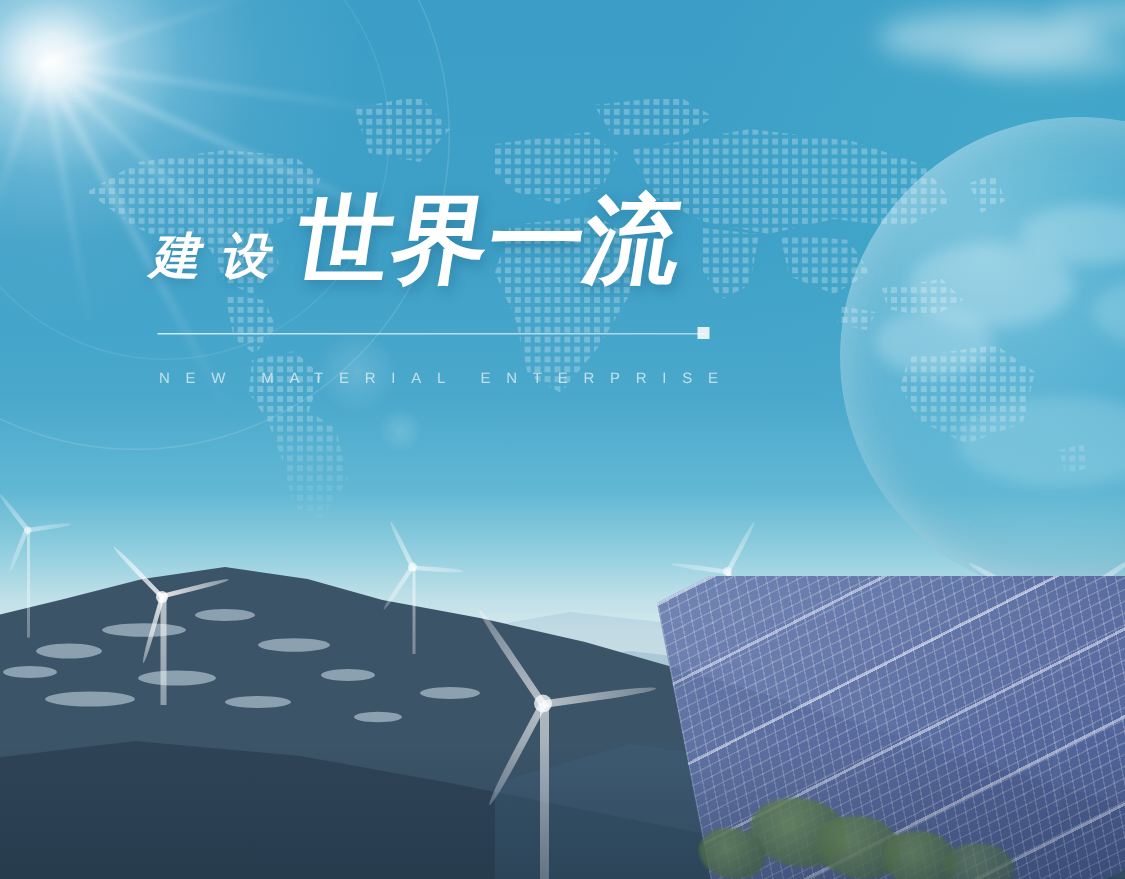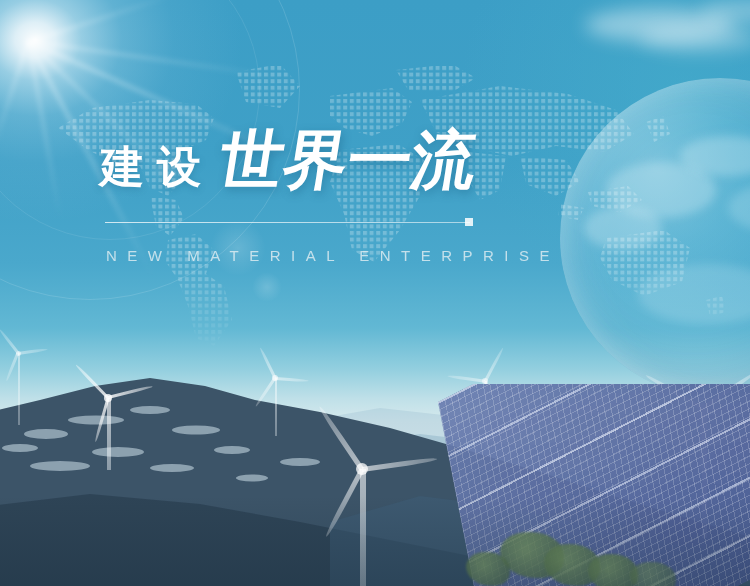--- a/index.html
+++ b/index.html
@@ -104,9 +104,10 @@
 
   .line1 { display:flex; align-items:baseline; height:72px; }
   .l1-a {
-    font-size:44px; font-weight:600; color:#ffffff;
+    font-size:33px; font-weight:600; color:#ffffff;
     letter-spacing:13px; line-height:1;
     text-shadow:0 2px 7px rgba(20,90,125,.30);
+    font-style:italic;
   }
   .l1-b {
     font-size:64px; font-weight:900; color:#ffffff;

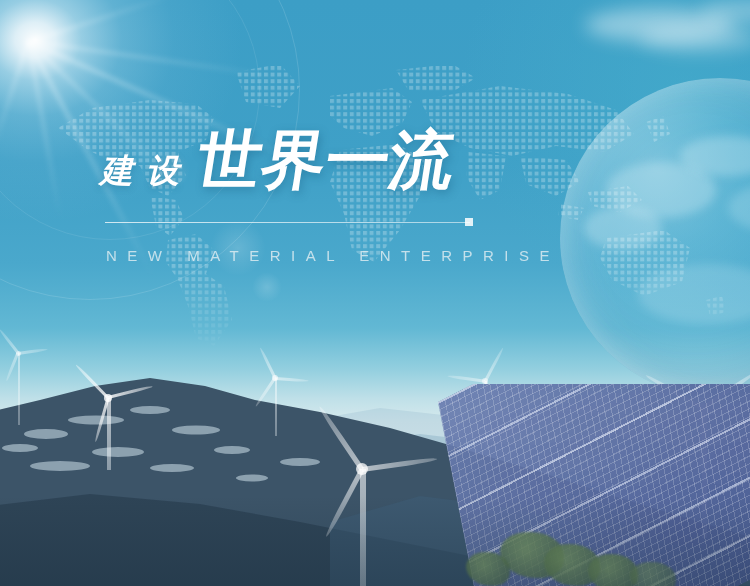--- a/index.html
+++ b/index.html
@@ -135,7 +135,7 @@
 
   .subline {
     margin-top:24px; margin-left:6px;
-    font-size:15px; font-weight:400;
+    font-size:10px; font-weight:400;
     color:rgba(228,239,243,.80);
     letter-spacing:10.5px;
     white-space:nowrap;

